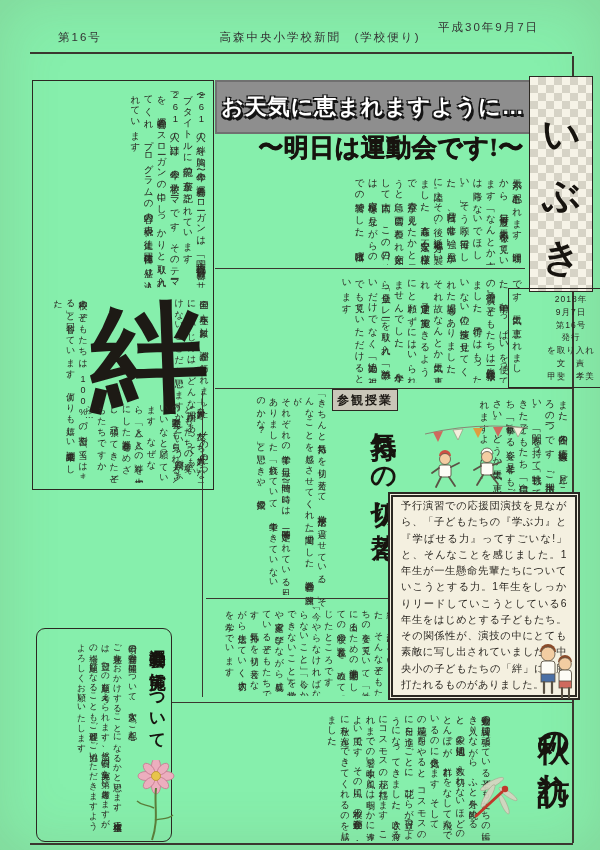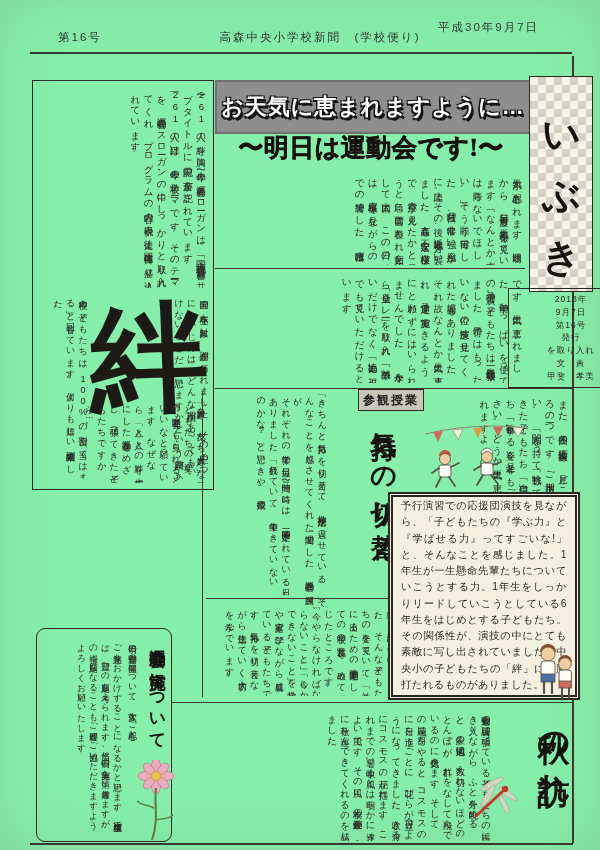--- a/index.html
+++ b/index.html
@@ -31,7 +31,7 @@
   }
   #subhead{
     font-size:25px;font-weight:900;letter-spacing:.5px;white-space:nowrap;
-    text-align:center;color:#17140f;font-family:"Liberation Serif","DejaVu Serif",serif;
+    text-align:center;color:#17140f;font-family:"Liberation Serif","DejaVu Serif",serif;padding-left:20px;
     -webkit-text-stroke:.6px #17140f;
   }
   

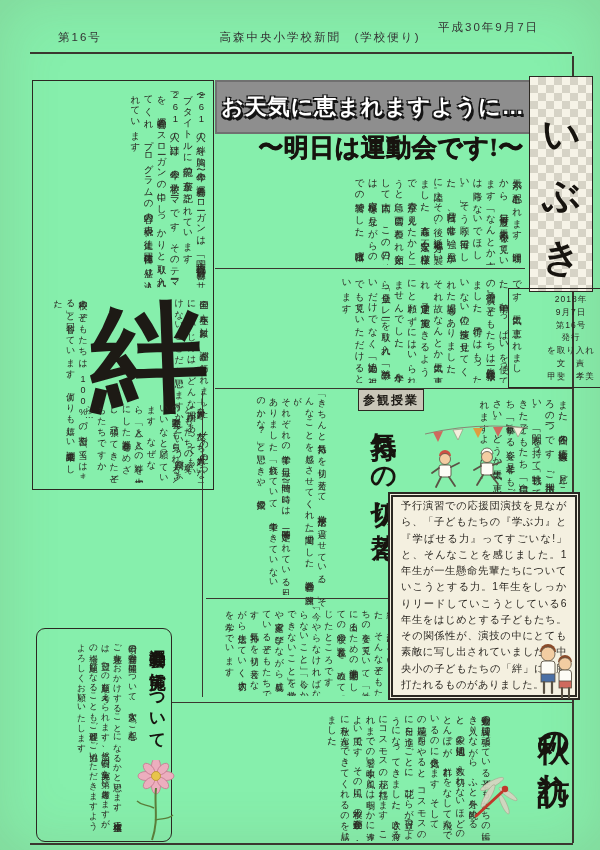--- a/index.html
+++ b/index.html
@@ -141,7 +141,7 @@
     <div>甲斐　孝美</div>
   </div>
 
-  <div id="sankan-label" class="abs" style="left:332px;top:389px;width:64px;height:20px;margin-left:26px;">参観授業</div>
+  <div id="sankan-label" class="abs" style="left:332px;top:389px;width:64px;height:20px;">参観授業</div>
   <div class="bigv abs" style="left:330px;top:413px;width:66px;height:214px;font-size:26px;letter-spacing:2px;">気持ちの切り替え</div>
   <div class="vtext abs" style="left:294px;top:391px;width:34px;height:220px;font-size:9px;">「きちんと気持ちを切り替えて、学校生活が過ごせている。」そんなことを感じさせてくれた一週間でした。運動会の練習が、</div>
   <div class="vtext abs" style="left:208px;top:391px;width:84px;height:204px;font-size:9px;">それぞれの学年で毎日、一〜二時間。時には、三時間予定されている日もありました。「疲れていて、集中できていないのかな?」と思いきや、授業の</div>

